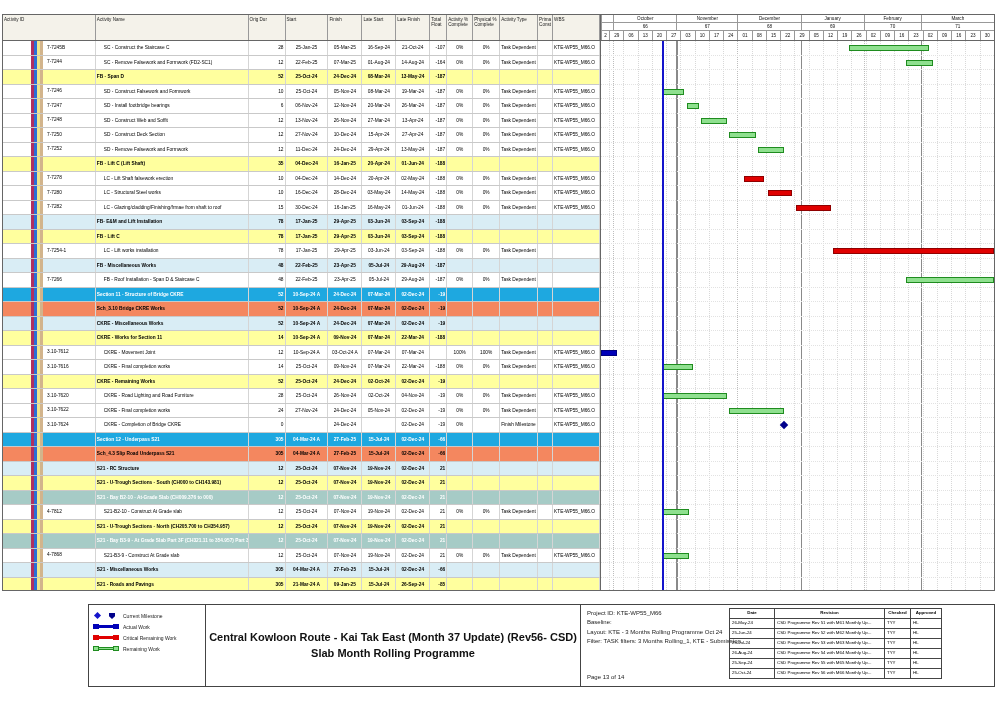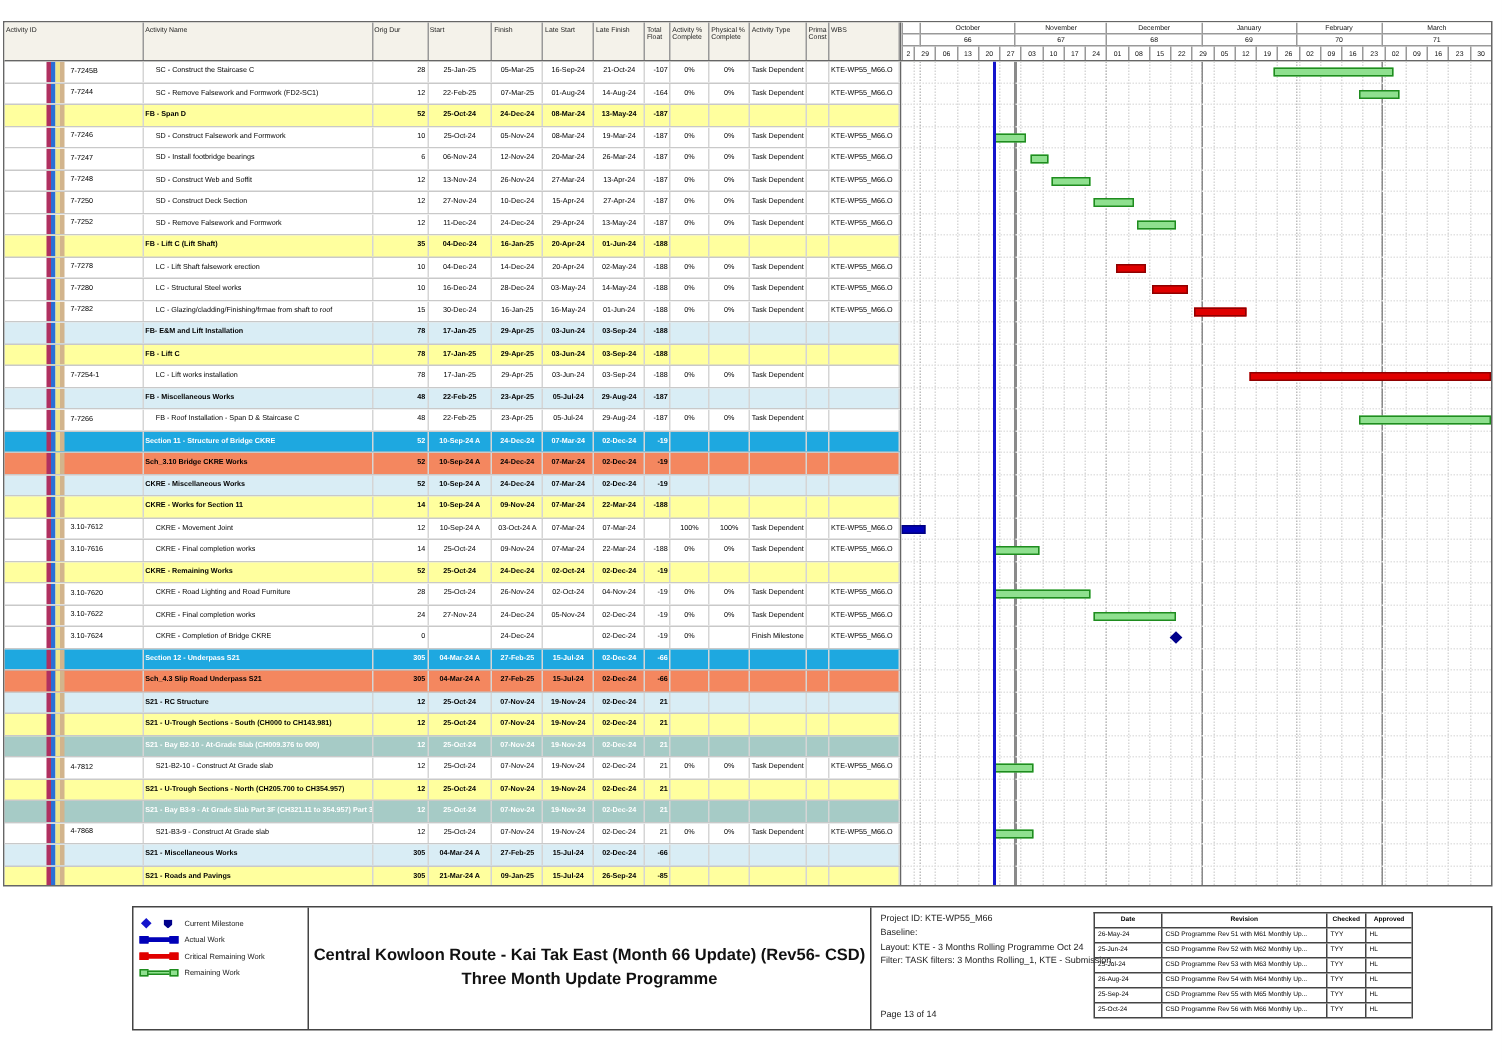--- a/index.html
+++ b/index.html
@@ -1162,7 +1162,7 @@
         </div>
       </div>
     <div class="titlebox">
-      <div class="t1">Central Kowloon Route - Kai Tak East (Month 66 Update) (Rev56- CSD)</div>
+      <div class="t1">Central Kowloon Route - Kai Tak East (Month 37 Update) (Rev56- CSD)</div>
       <div class="t2">Three Month Update Programme</div>
     </div>
     <div class="rightbox">

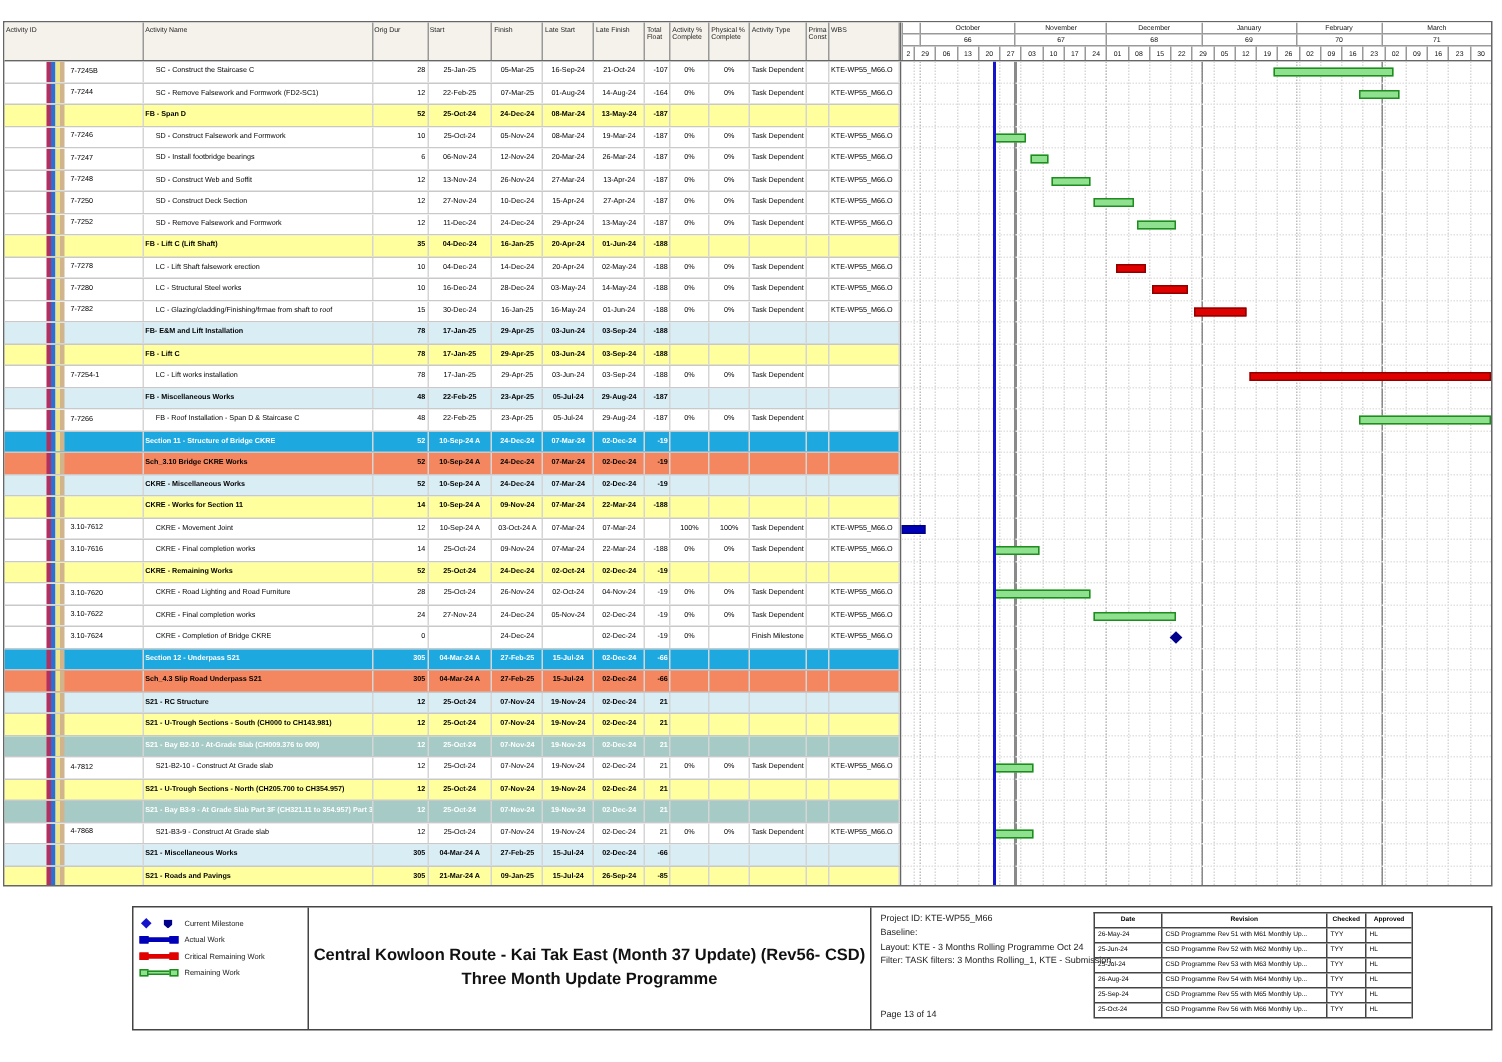--- a/index.html
+++ b/index.html
@@ -1163,7 +1163,7 @@
       </div>
     <div class="titlebox">
       <div class="t1">Central Kowloon Route - Kai Tak East (Month 37 Update) (Rev56- CSD)</div>
-      <div class="t2">Three Month Update Programme</div>
+      <div class="t2">Slab Month Rolling Programme</div>
     </div>
     <div class="rightbox">
       <div id="infolines">

